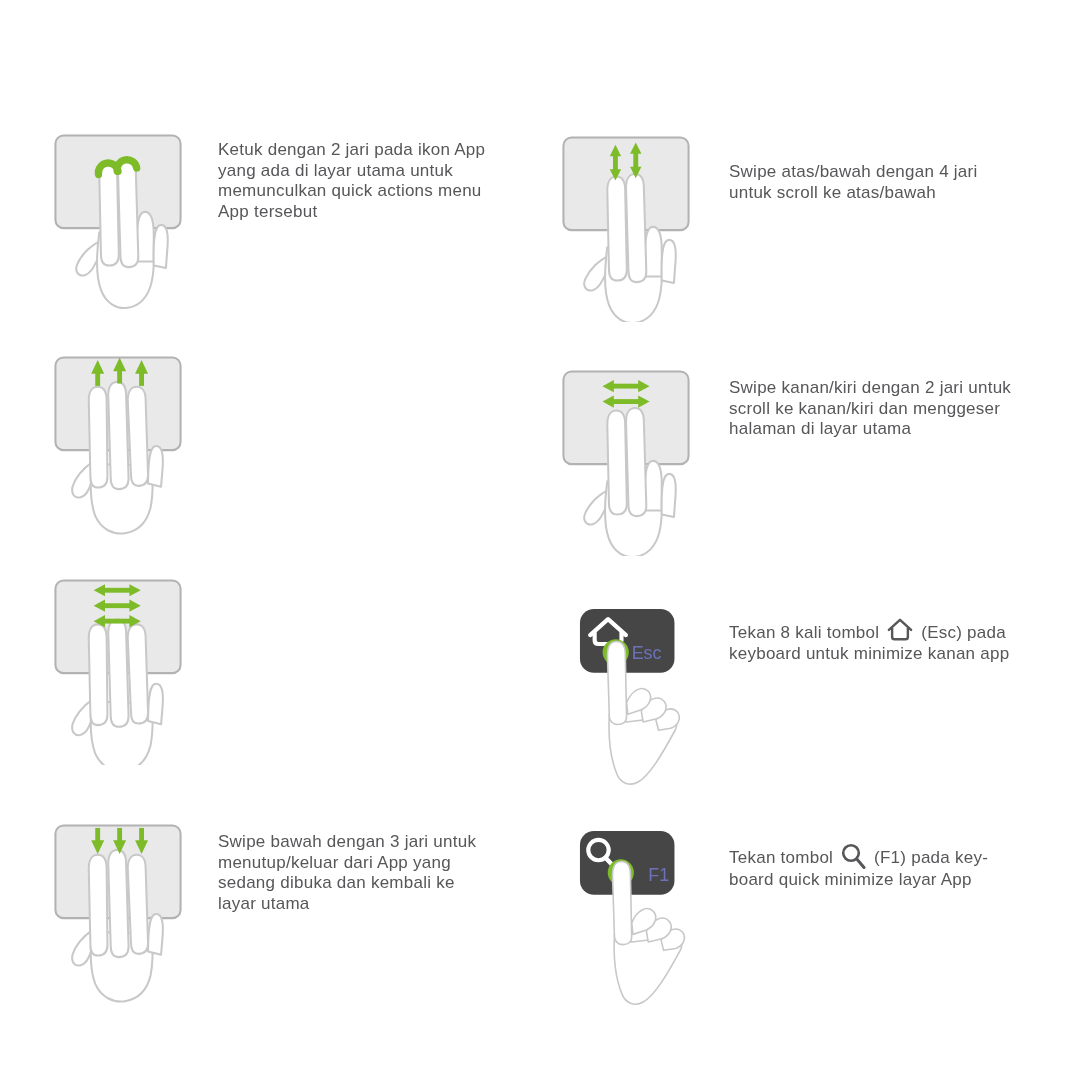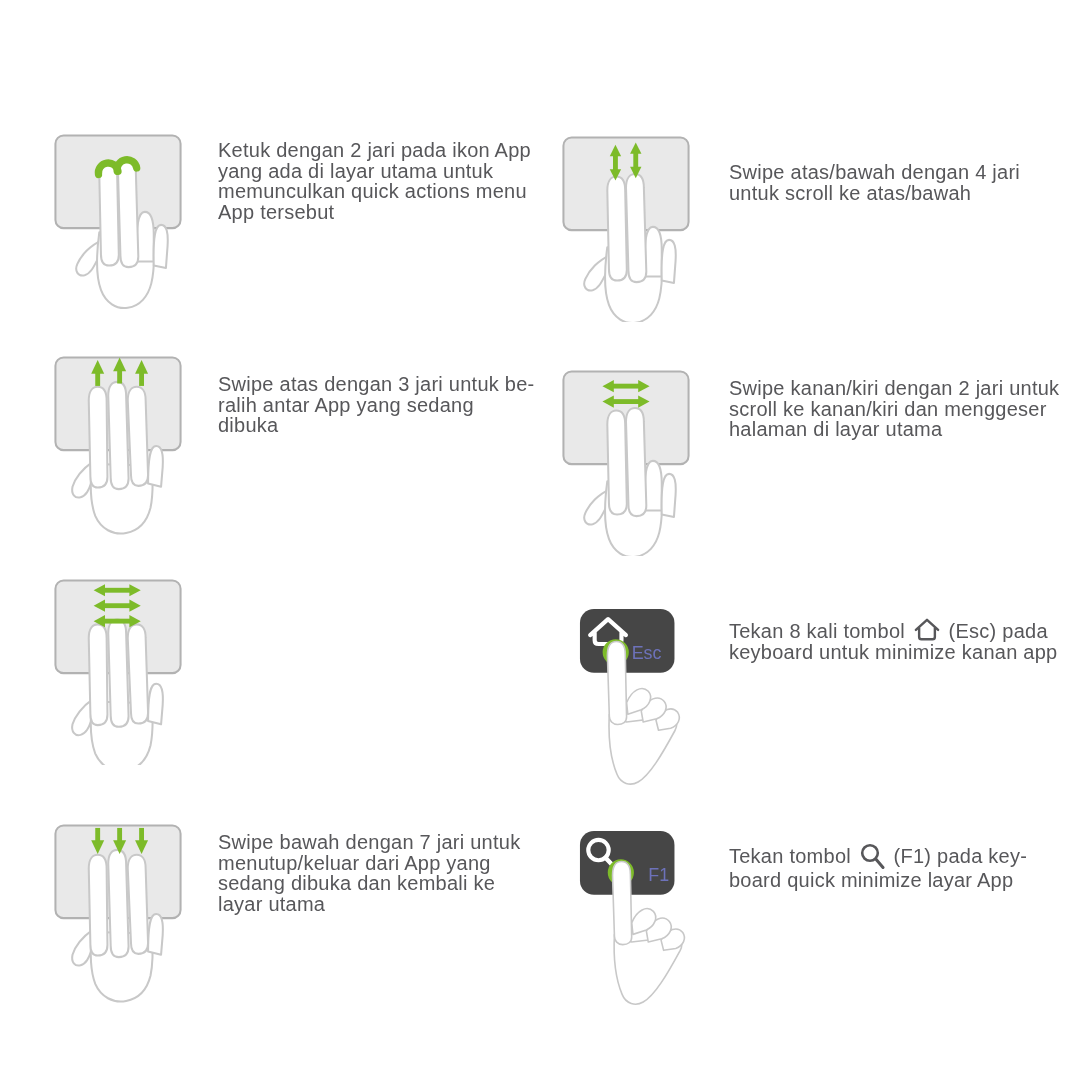--- a/index.html
+++ b/index.html
@@ -20,7 +20,7 @@
   .illus{position:absolute}
   .desc{
     position:absolute;
-    font-size:20px;line-height:20.5px;letter-spacing:.25px;
+    font-size:17px;line-height:20.5px;letter-spacing:.25px;
     color:var(--text);
     white-space:pre-line;
     width:370px;

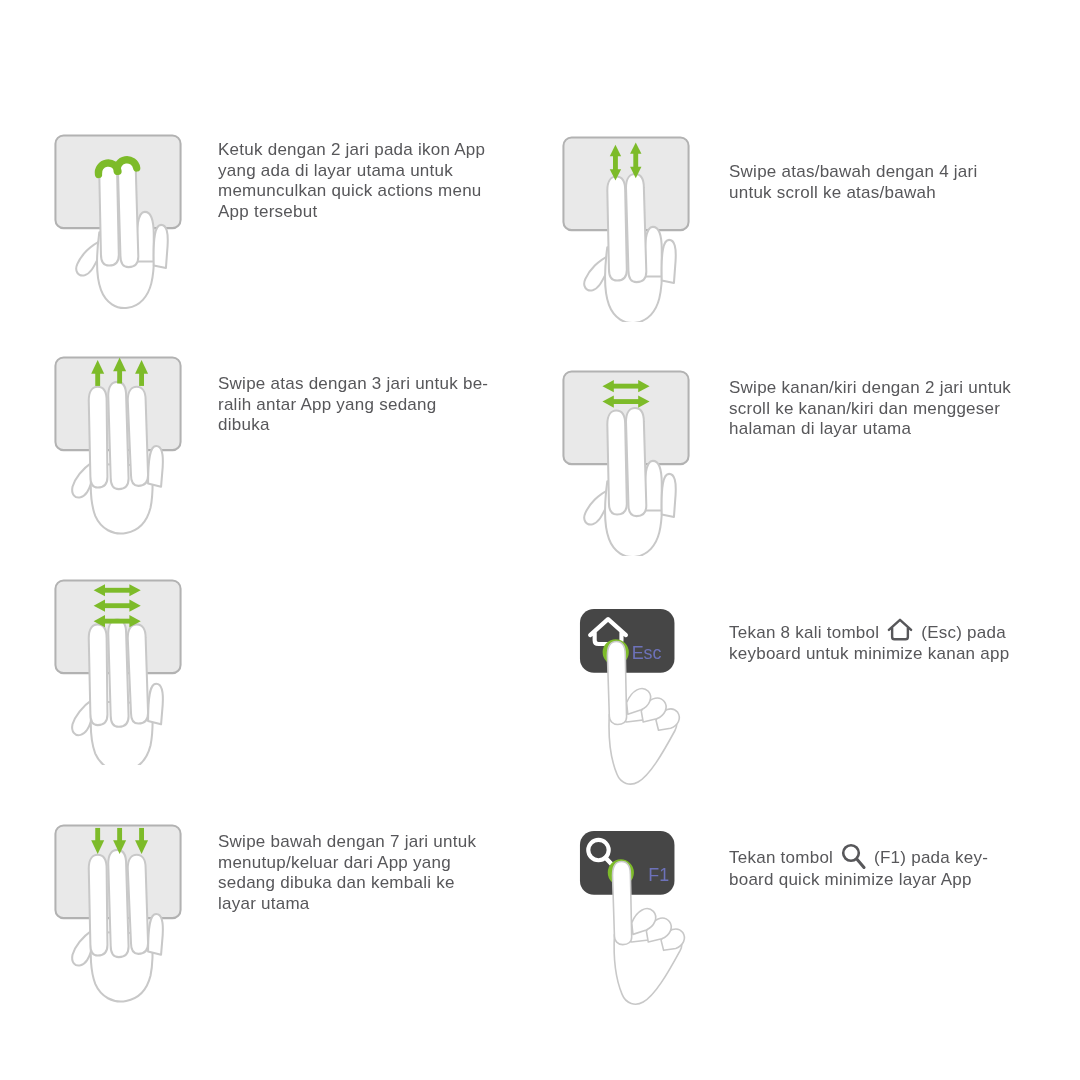--- a/index.html
+++ b/index.html
@@ -116,9 +116,6 @@
     <use href="#arrow-up" transform="translate(82,3)"></use>
     <use href="#arrow-up" transform="translate(109,6)"></use>
   </svg>
-  <div class="desc" style="left:218px;top:374px">Swipe atas dengan 3 jari untuk be-
-ralih antar App yang sedang
-dibuka</div>
 
   <svg class="illus" style="left:561px;top:369px" width="130" height="187" viewBox="0 0 160 230">
     <use href="#pad"></use>

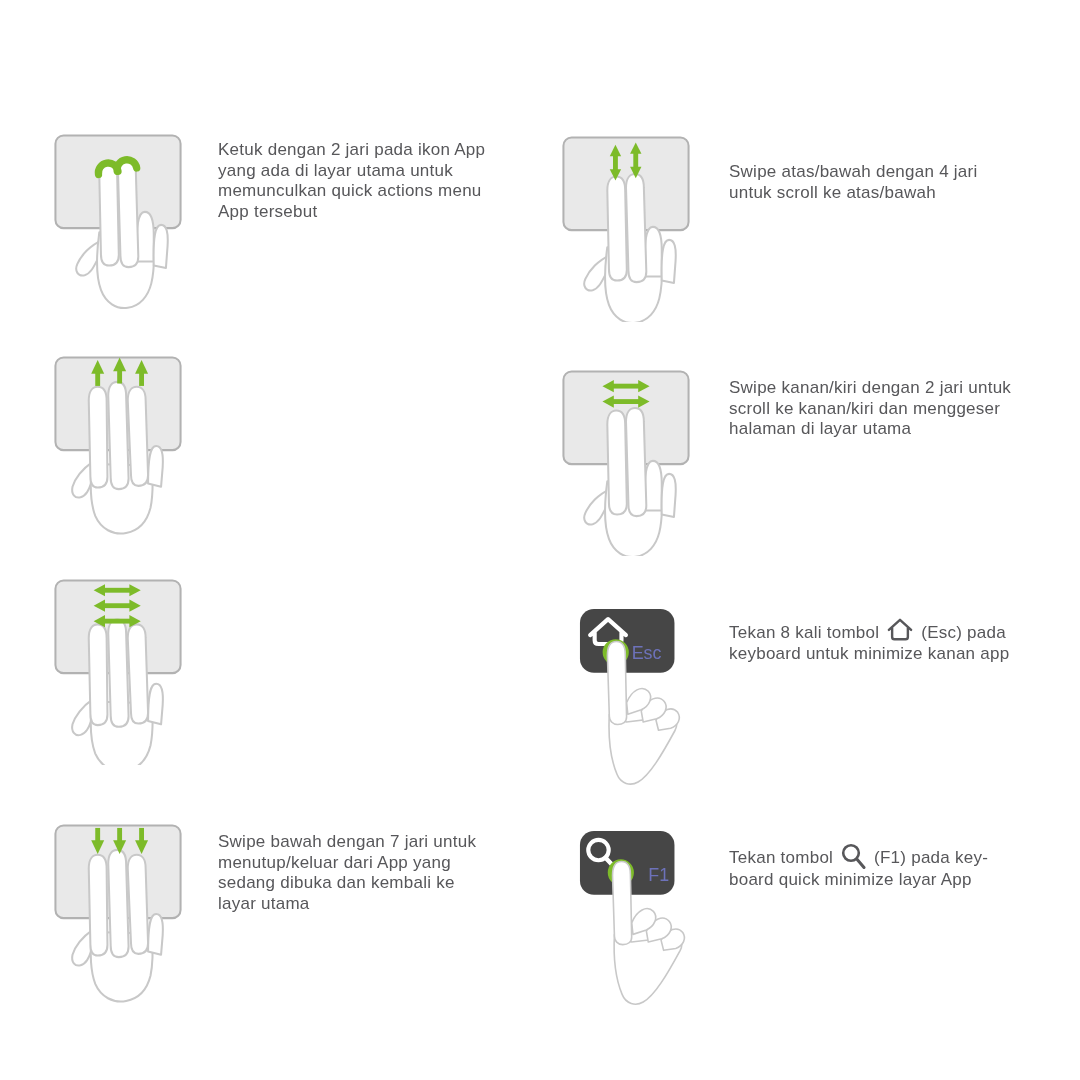--- a/index.html
+++ b/index.html
@@ -154,7 +154,7 @@
     <use href="#arrow-down" transform="translate(82,6)"></use>
     <use href="#arrow-down" transform="translate(109,6)"></use>
   </svg>
-  <div class="desc" style="left:218px;top:832px">Swipe bawah dengan 7 jari untuk
+  <div class="desc" style="left:218px;top:832px">Swipe bawah dengan 3 jari untuk
 menutup/keluar dari App yang
 sedang dibuka dan kembali ke
 layar utama</div>

